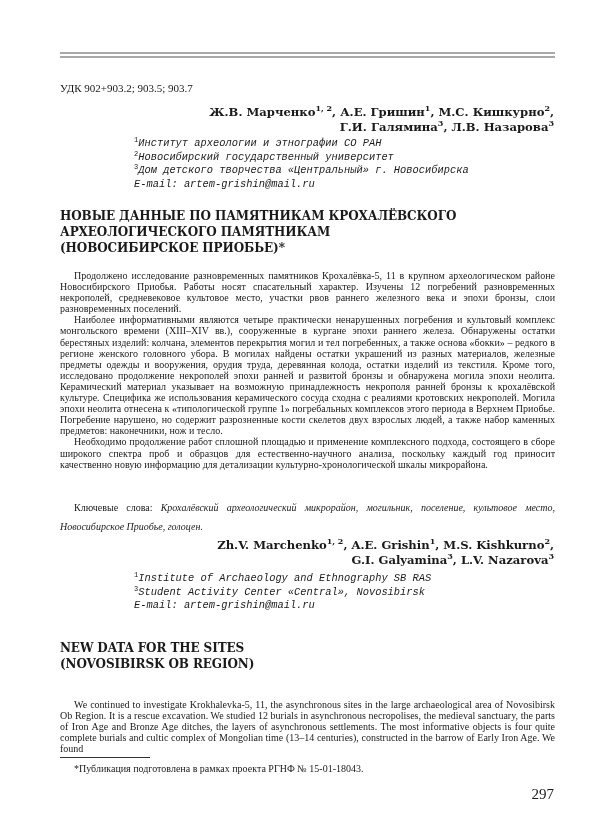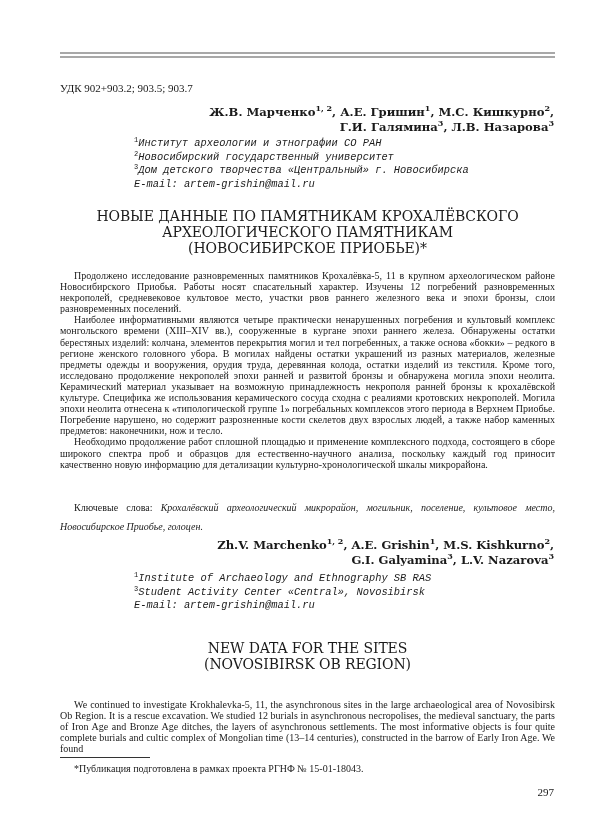--- a/index.html
+++ b/index.html
@@ -18,8 +18,8 @@
     .affils.ru { top: 125px; }
     .affils.en { top: 560px; }
     .authors.en { top: 526px; }
-    .title { position: absolute; left: 60px; width: 495px; text-align: center;
-      font-family: "DejaVu Serif", serif; font-weight: normal; font-size: 14px; line-height: 16px; letter-spacing: -0.1px; }
+    .title { position: absolute; left: 60px; width: 495px; 
+      font-family: "DejaVu Serif", serif; font-weight: bold; font-size: 12px; line-height: 16px; letter-spacing: -0.1px; }
     .title.ru { top: 196px; }
     .title.en { top: 628px; }
     .abstract { position: absolute; left: 60px; width: 495px;

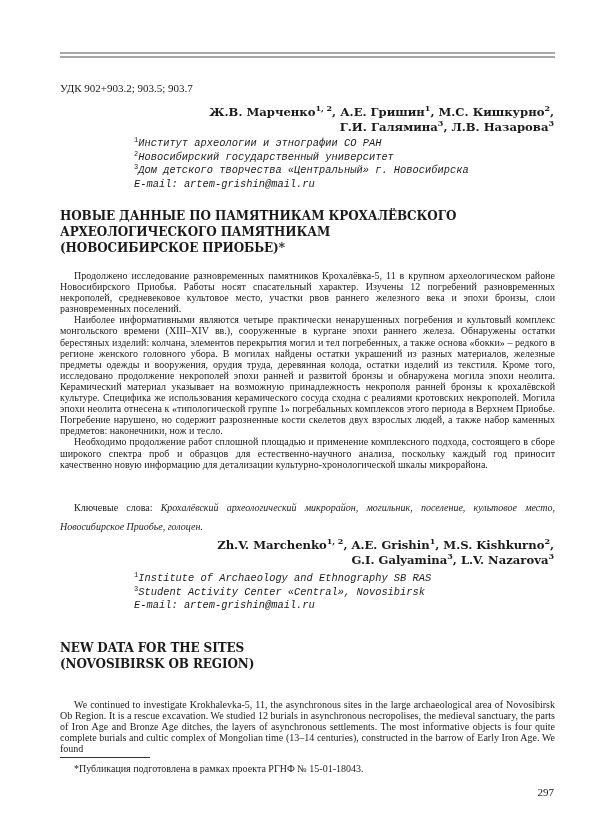--- a/index.html
+++ b/index.html
@@ -32,7 +32,7 @@
     .keywords .kw-list { font-style: italic; }
     .fn-rule { position: absolute; left: 60px; top: 745px; width: 90px; height: 1px; background: #333; }
     .footnote { position: absolute; left: 74px; top: 751px; font-family: "Liberation Serif", serif; font-size: 10px; }
-    .pagenum { position: absolute; right: 57px; top: 774px; font-family: "Liberation Serif", serif; font-size: 11px; }
+    .pagenum { position: absolute; right: 57px; top: 774px; font-family: "Liberation Serif", serif; font-size: 15px; }
   </style>
 </head>
 <body>

